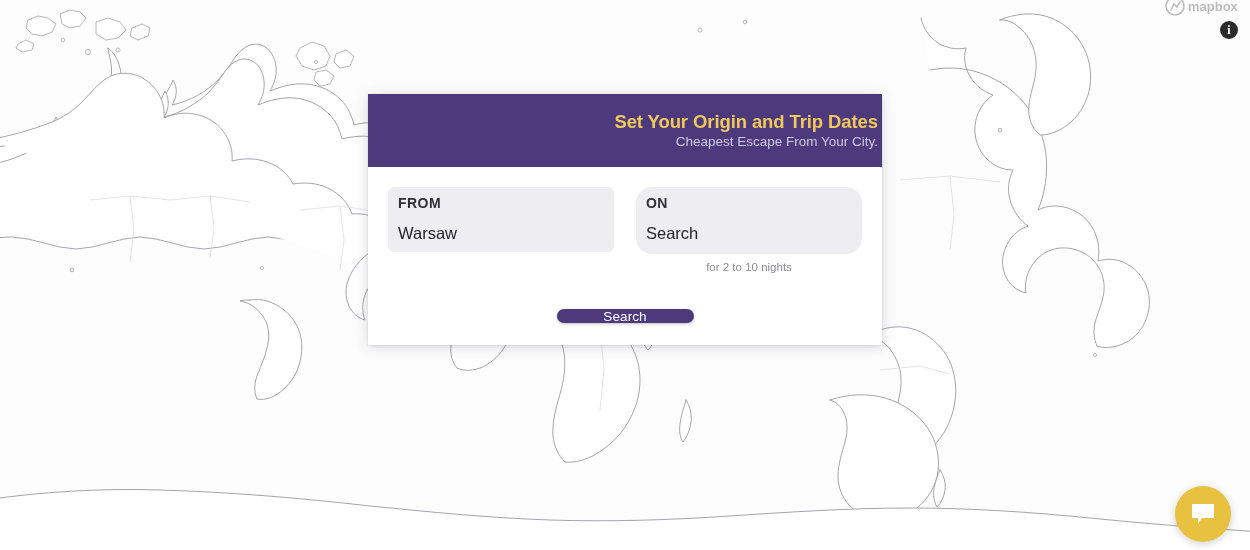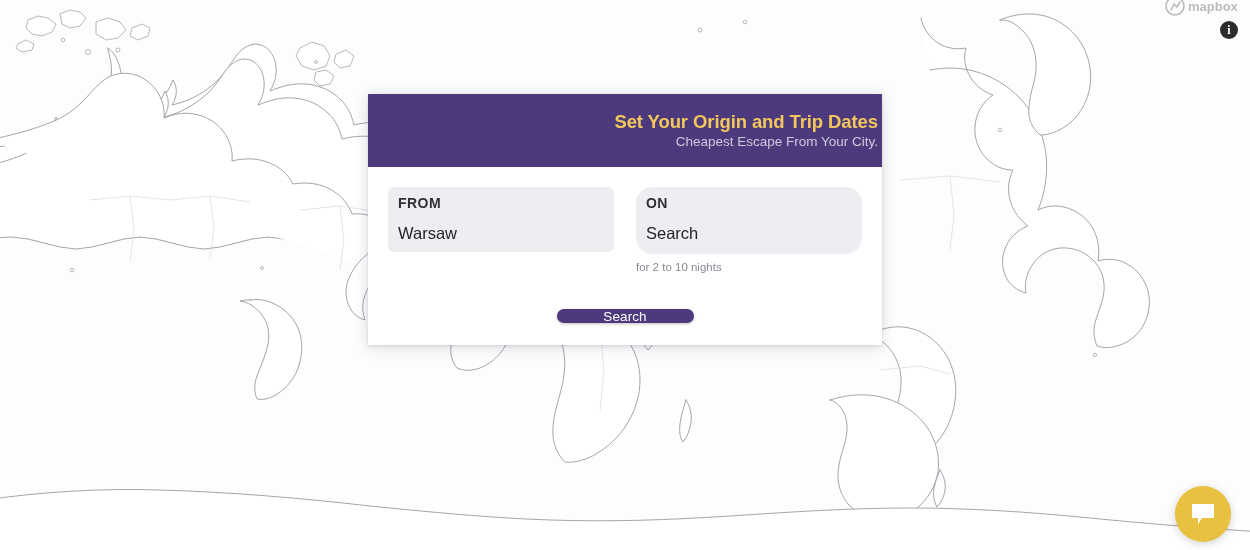--- a/index.html
+++ b/index.html
@@ -151,6 +151,7 @@
   .field-hint {
     font-size: 11.5px;
     color: #8b8b93;
+    text-align: center;
     margin-top: 7px;
     line-height: 1.2;
   }

